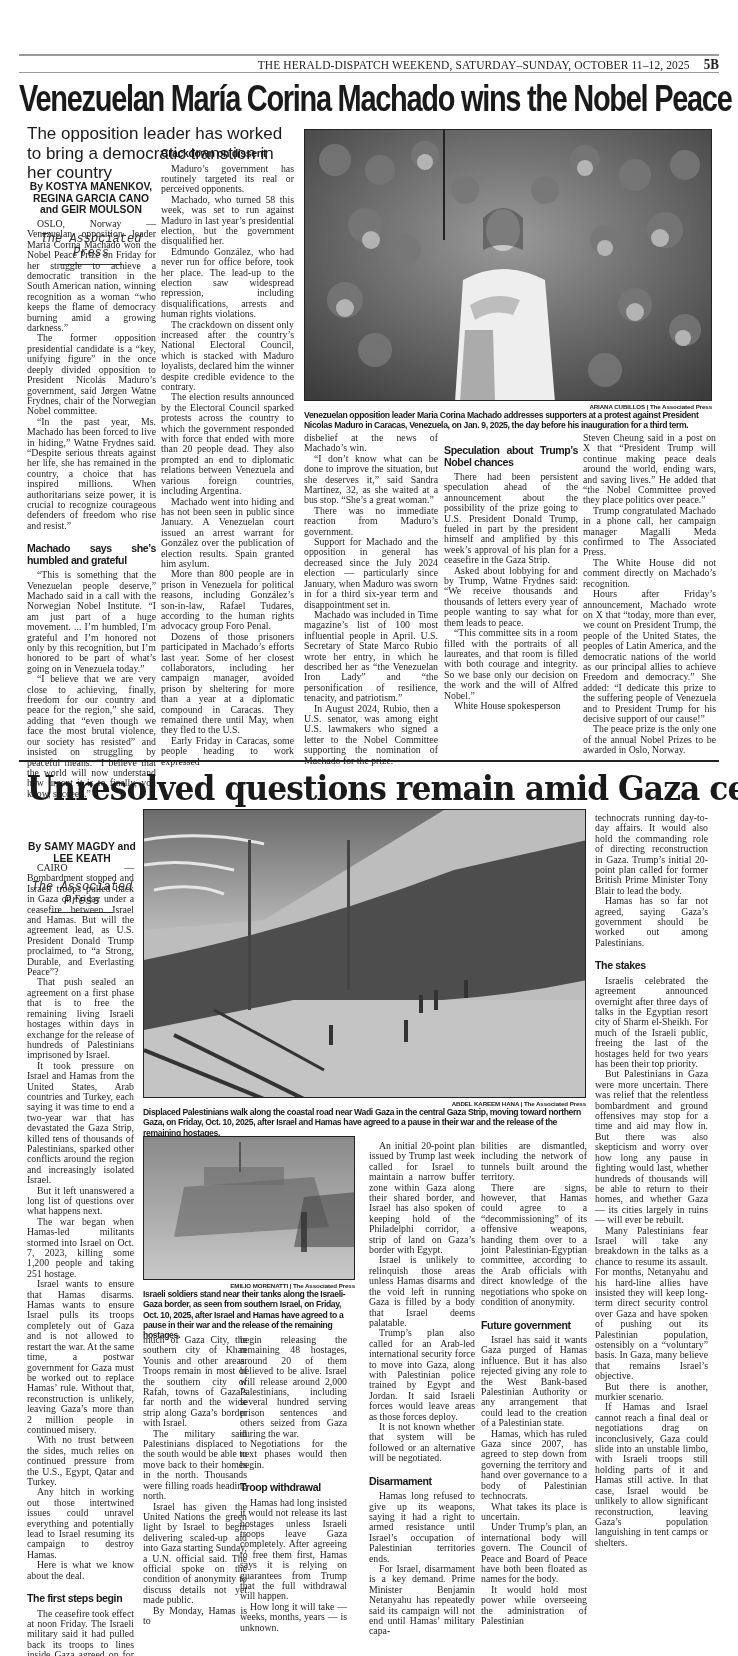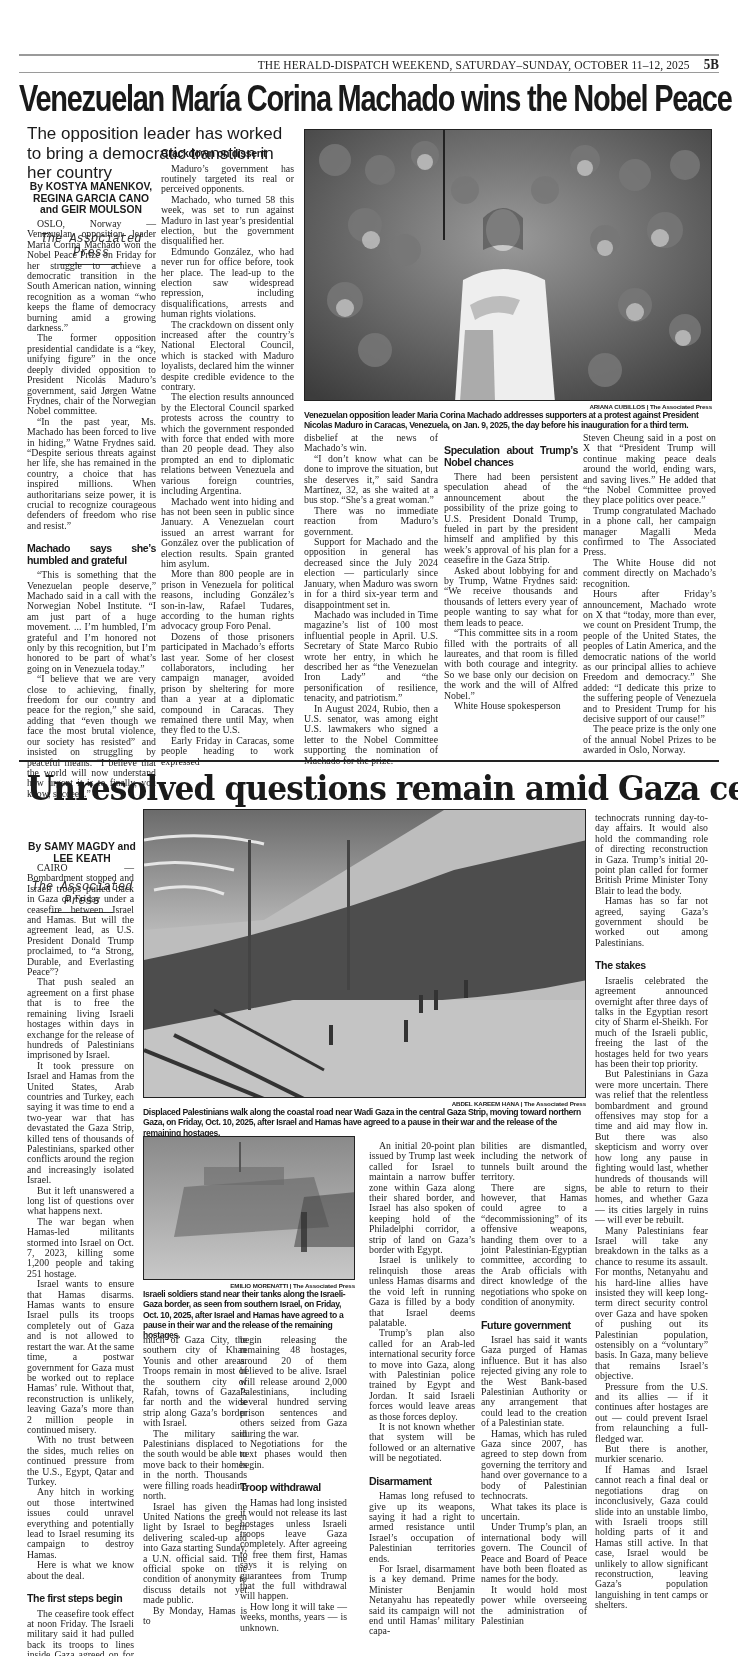--- a/index.html
+++ b/index.html
@@ -268,7 +268,6 @@
     <p>Israelis celebrated the agreement announced overnight after three days of talks in the Egyptian resort city of Sharm el-Sheikh. For much of the Israeli public, freeing the last of the hostages held for two years has been their top priority.</p>
     <p>But Palestinians in Gaza were more uncertain. There was relief that the relentless bombardment and ground offensives may stop for a time and aid may flow in. But there was also skepticism and worry over how long any pause in fighting would last, whether hundreds of thousands will be able to return to their homes, and whether Gaza — its cities largely in ruins — will ever be rebuilt.</p>
     <p>Many Palestinians fear Israel will take any breakdown in the talks as a chance to resume its assault. For months, Netanyahu and his hard-line allies have insisted they will keep long-term direct security control over Gaza and have spoken of pushing out its Palestinian population, ostensibly on a “voluntary” basis. In Gaza, many believe that remains Israel’s objective.</p>
-    <p>Pressure from the U.S. and its allies — if it continues after hostages are out — could prevent Israel from relaunching a full-fledged war.</p>
     <p>But there is another, murkier scenario.</p>
     <p>If Hamas and Israel cannot reach a final deal or negotiations drag on inconclusively, Gaza could slide into an unstable limbo, with Israeli troops still holding parts of it and Hamas still active. In that case, Israel would be unlikely to allow significant reconstruction, leaving Gaza’s population languishing in tent camps or shelters.</p>
   </div>

